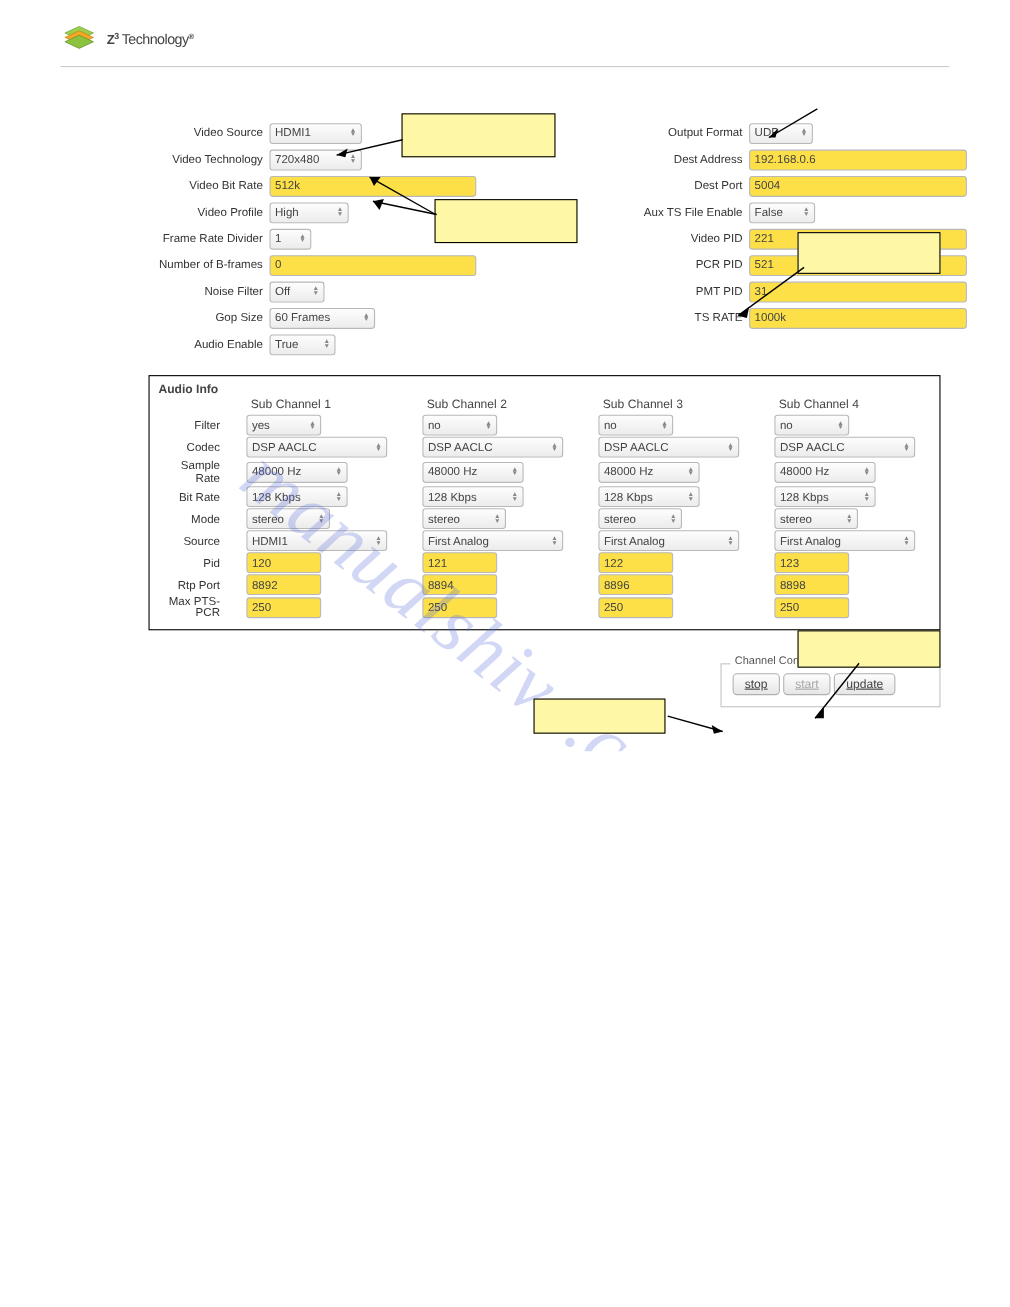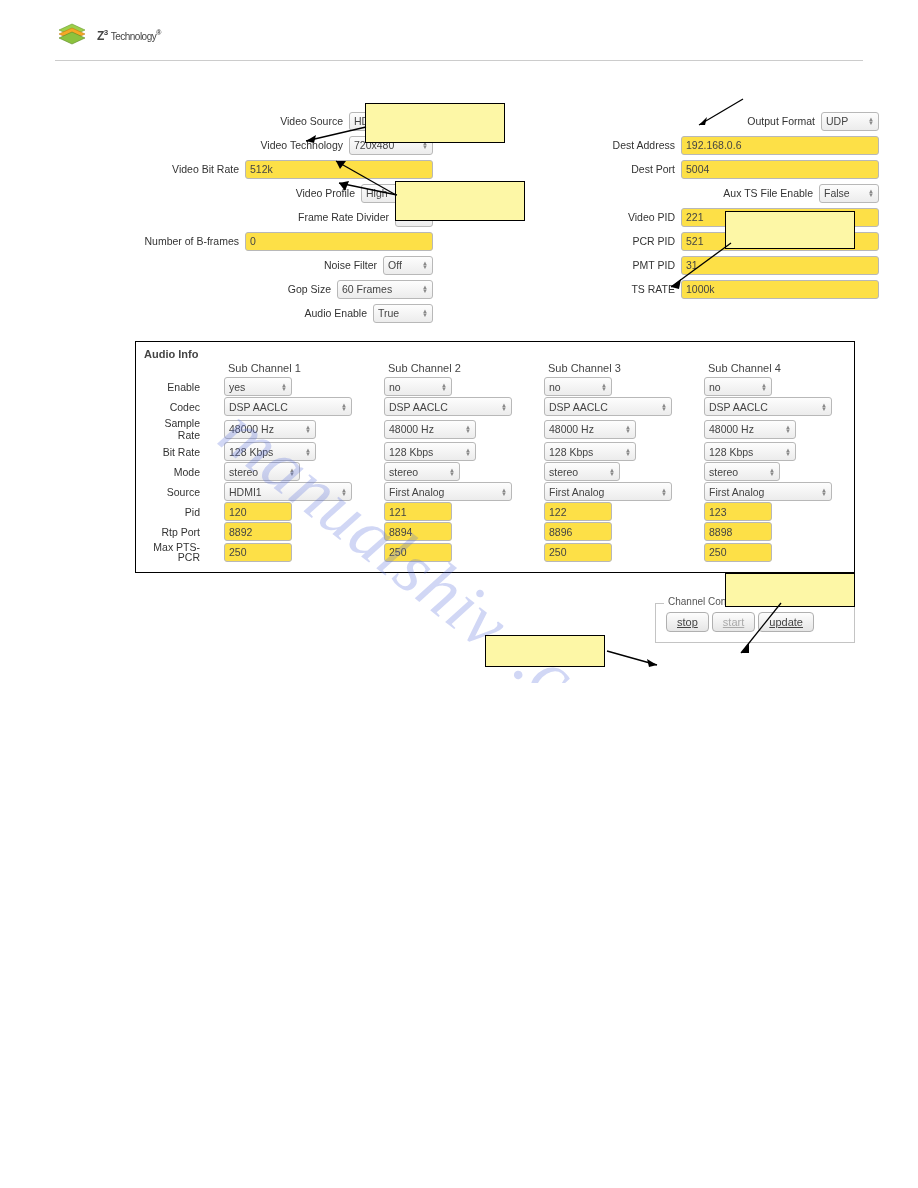--- a/index.html
+++ b/index.html
@@ -35,7 +35,7 @@
     letter-spacing: -0.5px;
   }
   .brand sup { font-size: 8px; vertical-align: super; }
-  .brand .tech { font-size: 10px; font-weight: normal; }
+  .brand .tech { font-size: 13px; font-weight: normal; }
   .brand .reg { font-size: 7px; vertical-align: super; }
 
   .config-area {

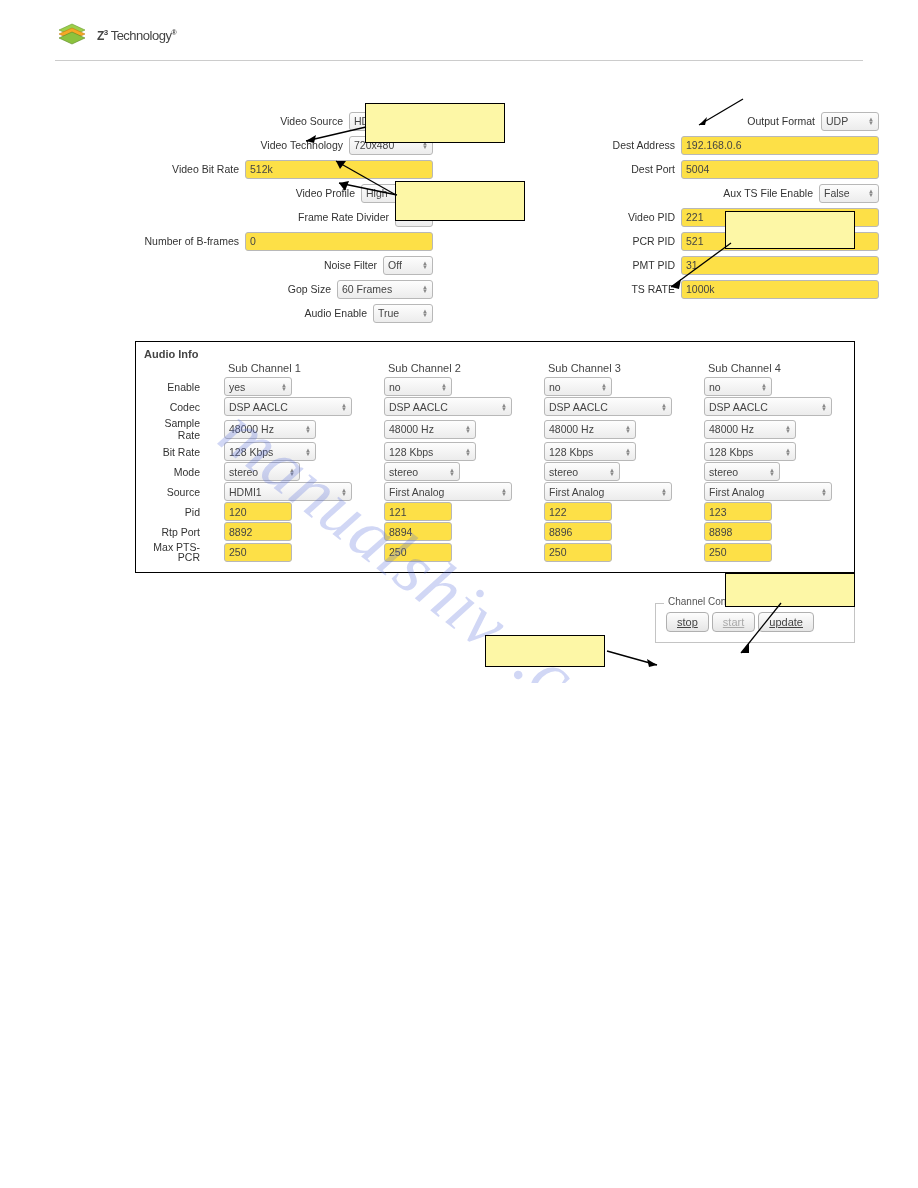--- a/index.html
+++ b/index.html
@@ -53,7 +53,6 @@
     align-items: center;
     margin-bottom: 4px;
     height: 20px;
-    justify-content: flex-end;
   }
   .lbl {
     width: 110px;

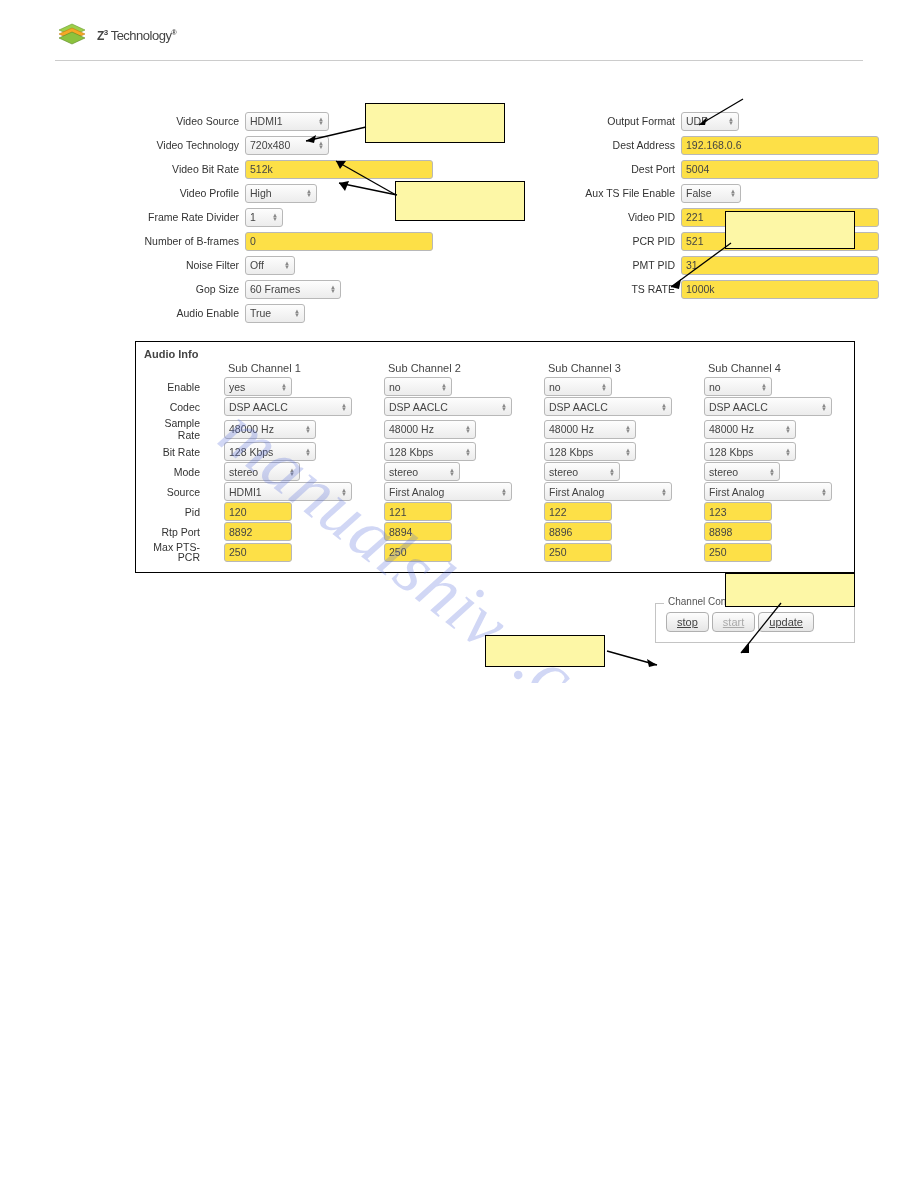--- a/index.html
+++ b/index.html
@@ -380,7 +380,7 @@
         <div class="subhead">Sub Channel 3</div>
         <div class="subhead">Sub Channel 4</div>
 
-        <div class="hlbl">Enable</div>
+        <div class="hlbl">Filter</div>
         <div class="cell"><div class="sel short">
               <span>yes</span>
               <span class="spin">▲<br>▼</span>

